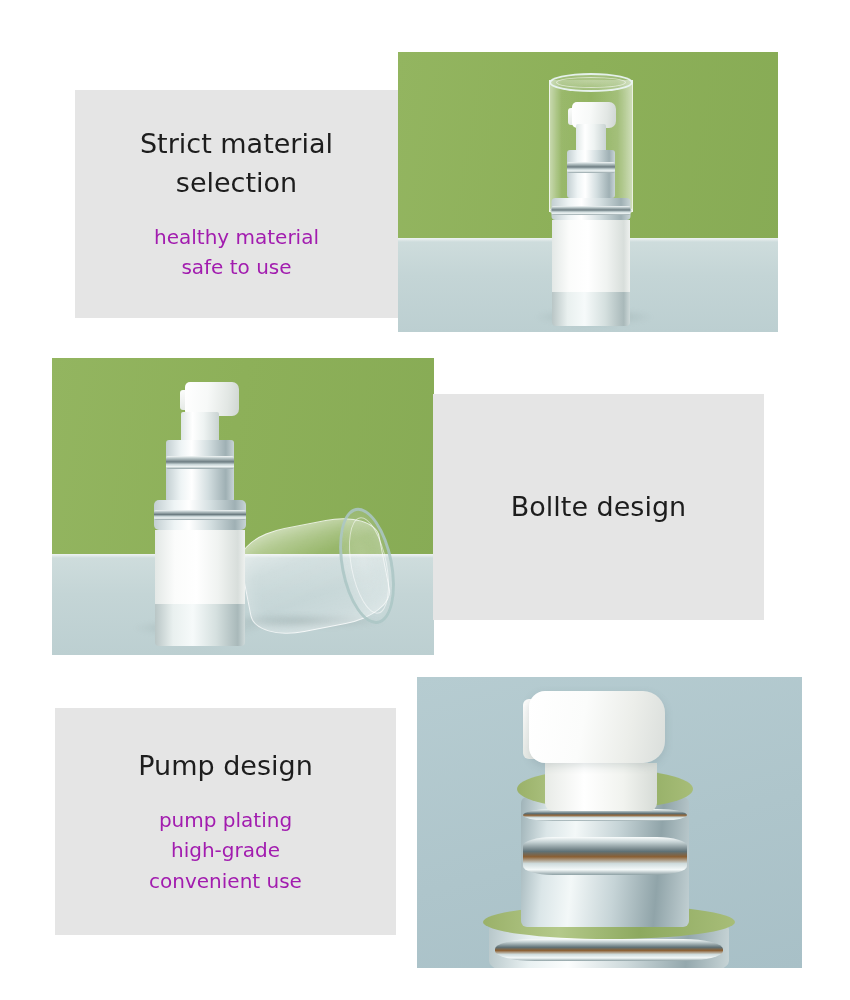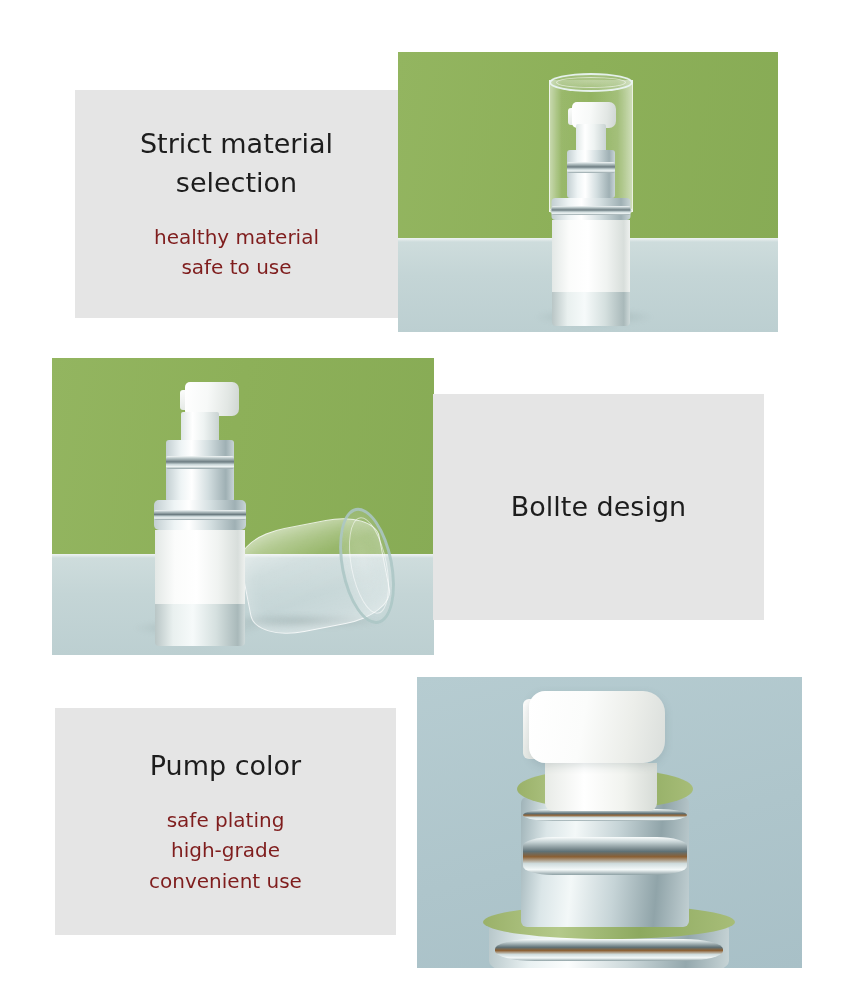--- a/index.html
+++ b/index.html
@@ -188,7 +188,7 @@
     white-space:pre-line;
   }
   .panel .sub {
-    color:#7f1d1d;
+    color:#a21caf;
     font-size:20px;
     line-height:1.52;
     font-weight:400;

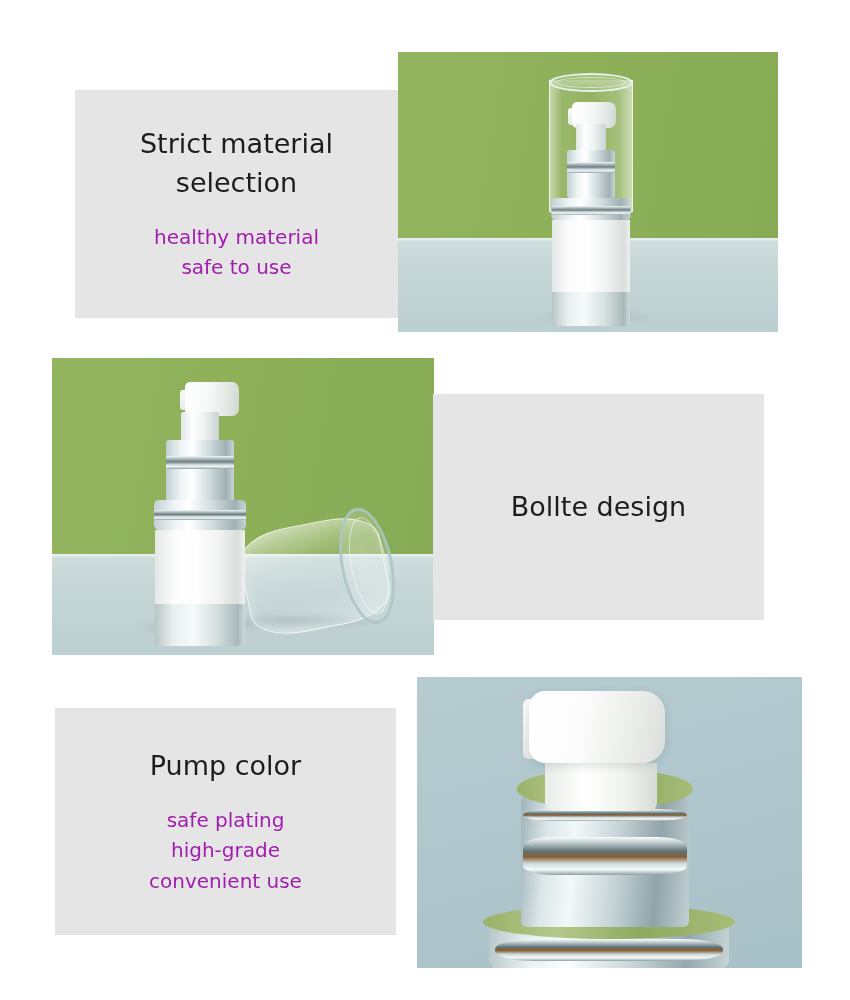--- a/index.html
+++ b/index.html
@@ -290,7 +290,7 @@
   </div>
 
   <div class="panel" style="left:55px; top:708px; width:341px; height:227px;">
-    <div class="title">Pump color</div>
+    <div class="title">Pump design</div>
     <div class="sub">safe plating
 high-grade
 convenient use</div>

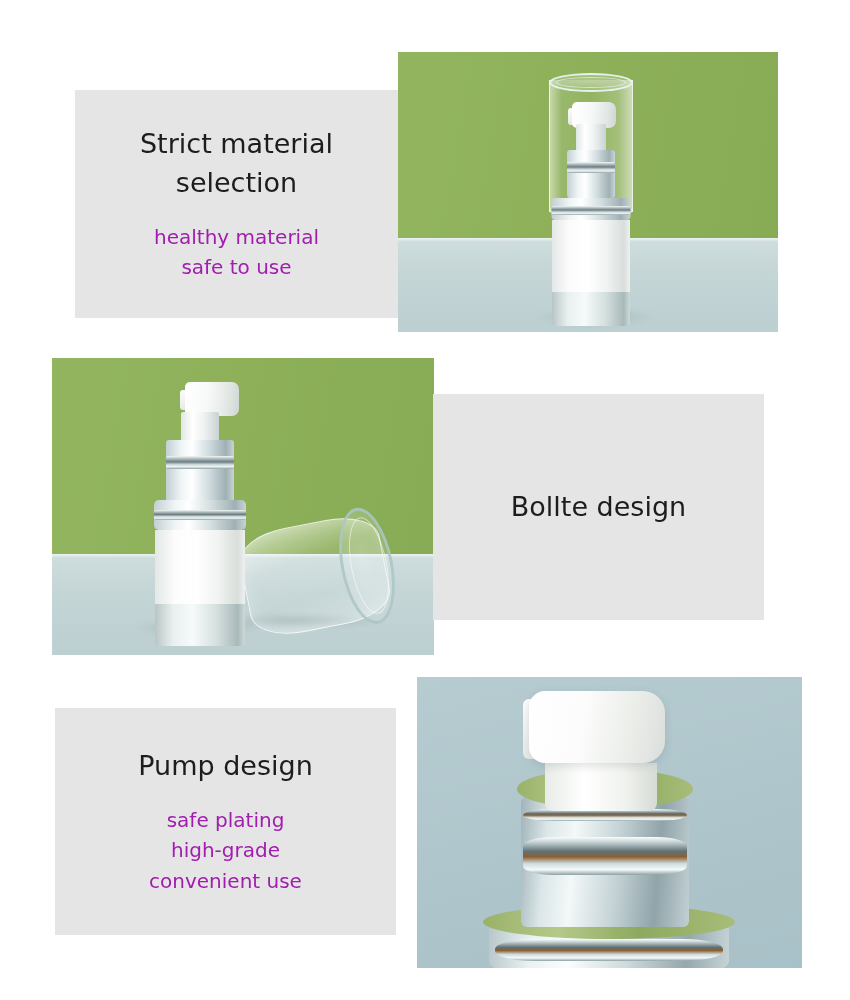--- a/index.html
+++ b/index.html
@@ -291,7 +291,7 @@
 
   <div class="panel" style="left:55px; top:708px; width:341px; height:227px;">
     <div class="title">Pump design</div>
-    <div class="sub">safe plating
+    <div class="sub">pump plating
 high-grade
 convenient use</div>
   </div>

